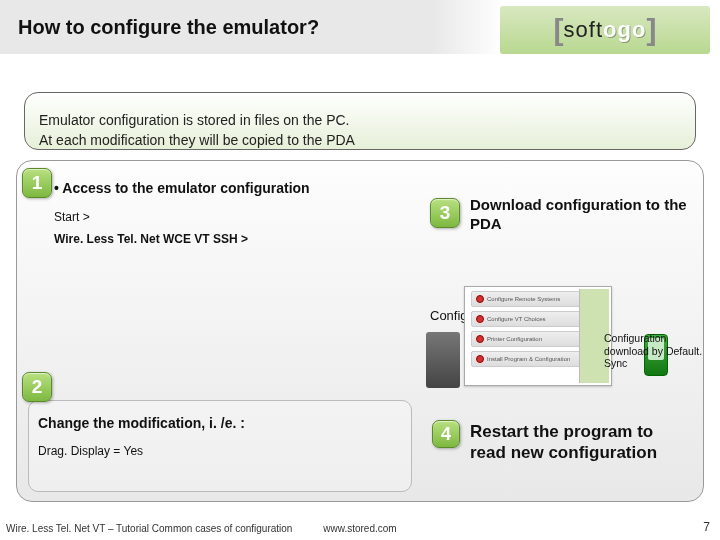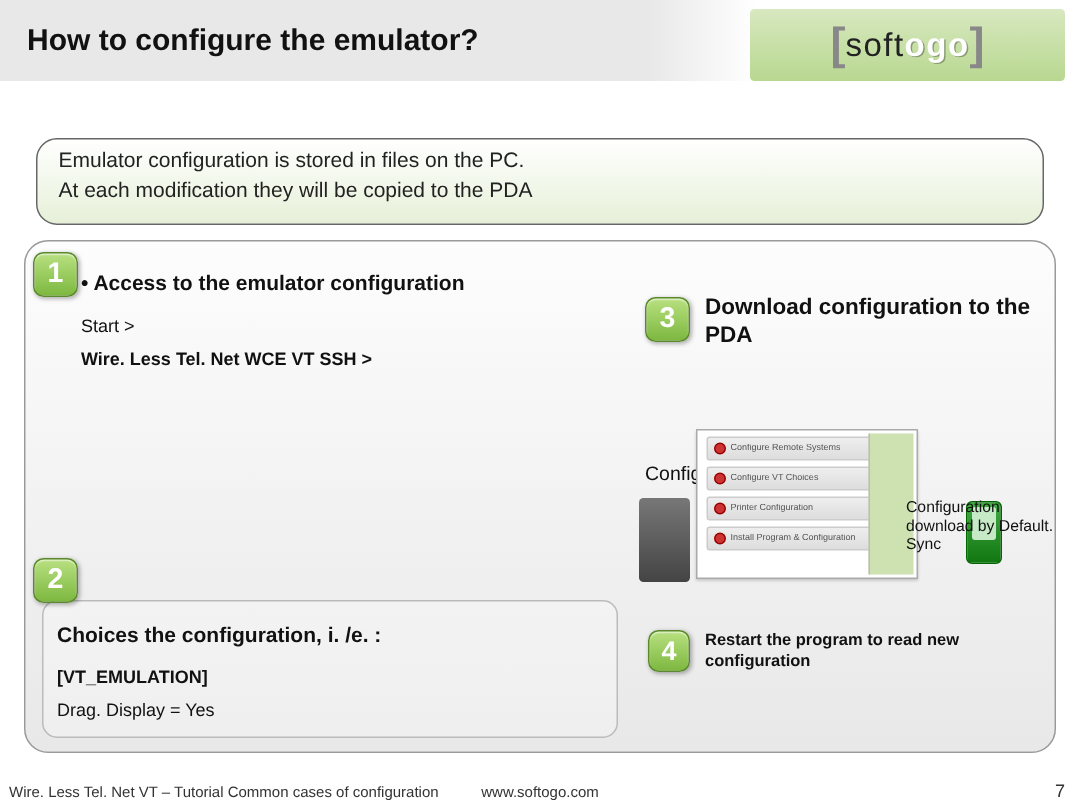--- a/index.html
+++ b/index.html
@@ -51,7 +51,7 @@
     border: 1px solid #666;
     border-radius: 14px;
     background: linear-gradient(#fff, #e6f0d8);
-    padding: 4px 14px;
+    padding: 18px 14px;
     font-size: 14px;
     color: #222;
     line-height: 1.4;

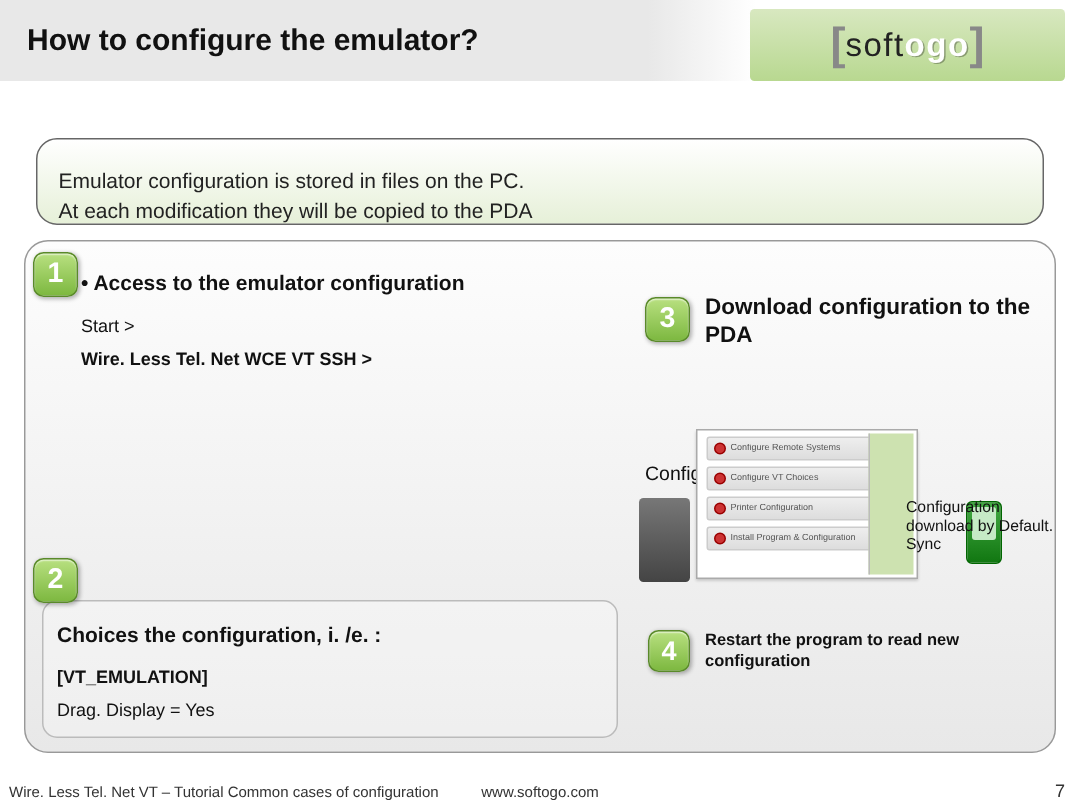--- a/index.html
+++ b/index.html
@@ -278,7 +278,7 @@
 <div class="divider"></div>
 <div class="step-badge b2">2</div>
 <div class="step2">
-  <div class="head">Choices the configuration, i. /e. :</div>
+  <div class="head">Change the modification, i. /e. :</div>
   <div class="code"><b>[VT_EMULATION]</b></div>
   <div class="code">Drag. Display = Yes</div>
 </div>

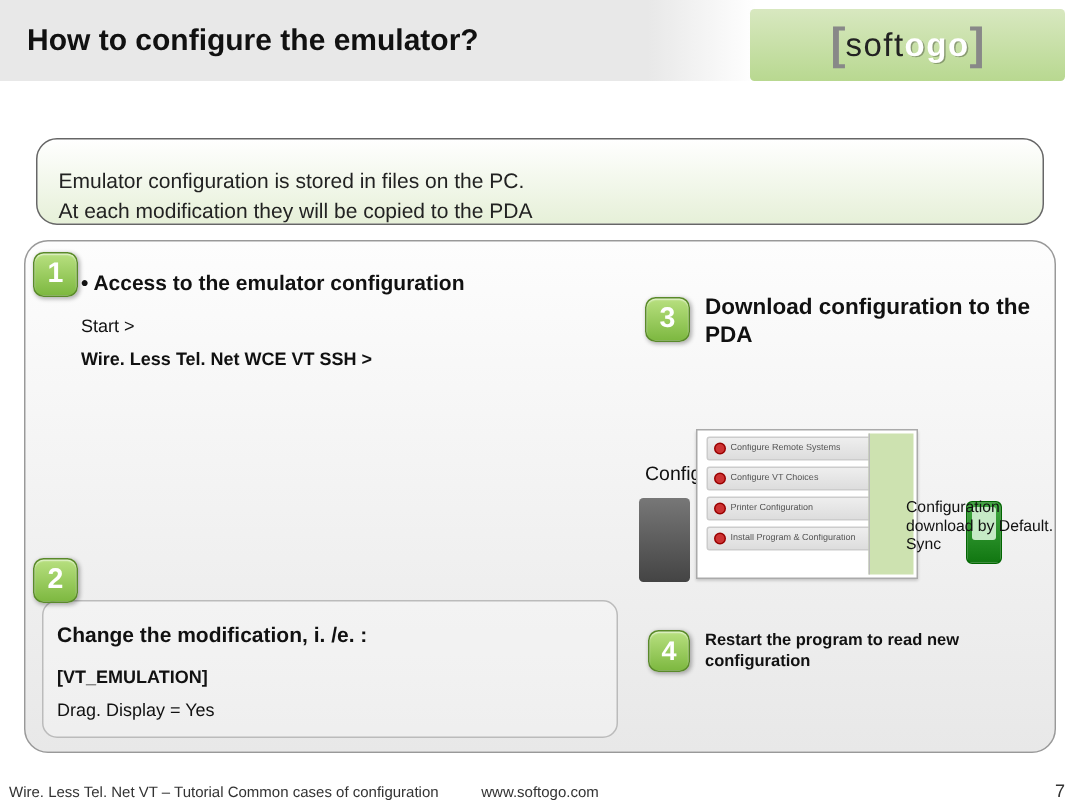--- a/index.html
+++ b/index.html
@@ -200,7 +200,7 @@
     position: absolute;
     top: 421px;
     left: 470px;
-    font-size: 11px;
+    font-size: 17px;
     font-weight: bold;
     color: #111;
     line-height: 1.25;

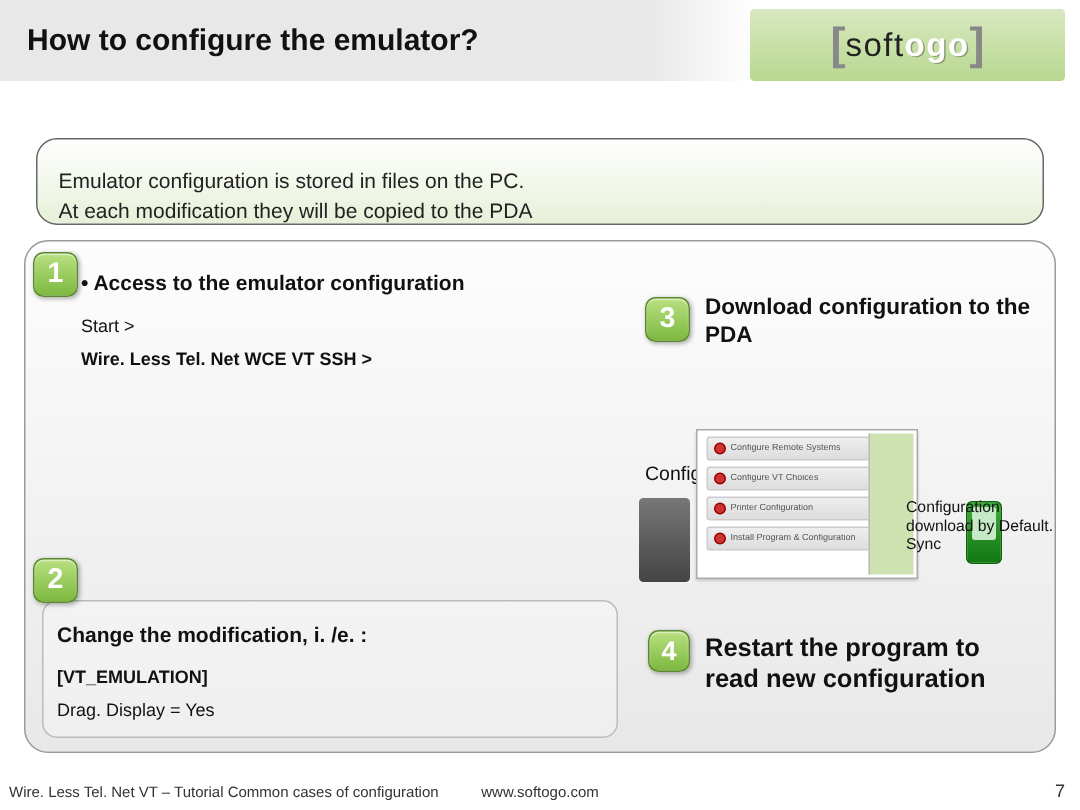--- a/index.html
+++ b/index.html
@@ -279,7 +279,6 @@
 <div class="step-badge b2">2</div>
 <div class="step2">
   <div class="head">Change the modification, i. /e. :</div>
-  <div class="code"><b>[VT_EMULATION]</b></div>
   <div class="code">Drag. Display = Yes</div>
 </div>
 

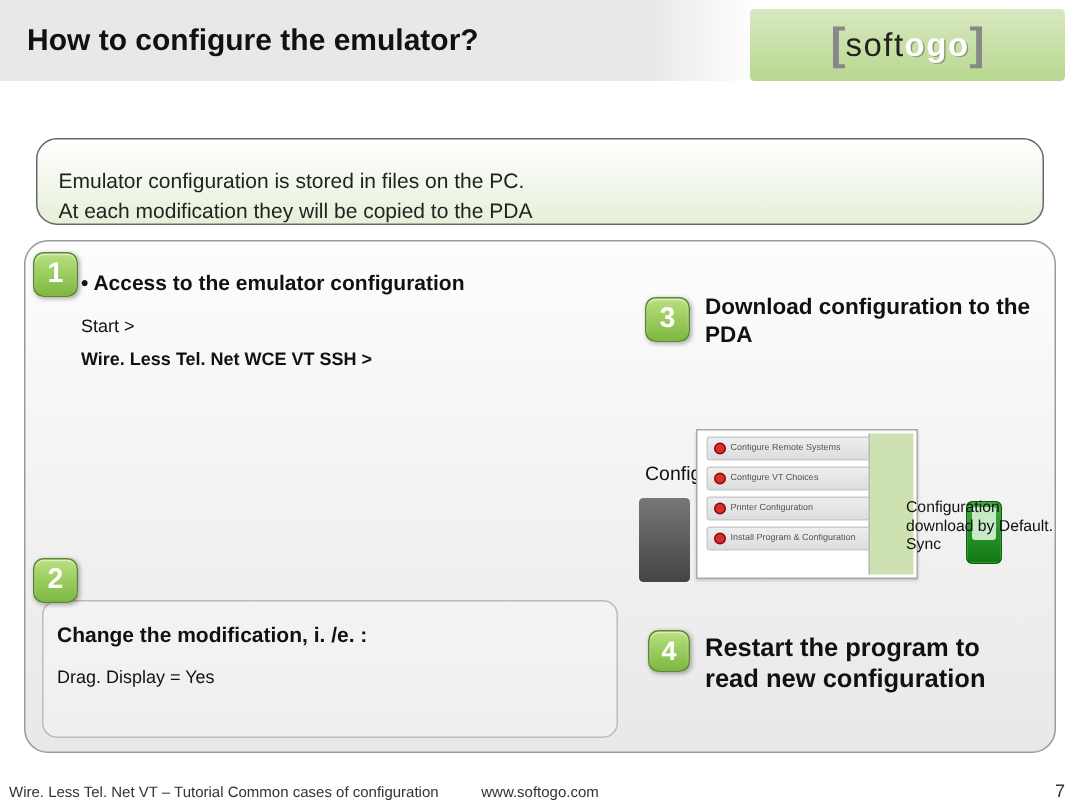--- a/index.html
+++ b/index.html
@@ -287,7 +287,7 @@
 
 <div class="footer">
   <div class="left">Wire. Less Tel. Net VT – Tutorial Common cases of configuration</div>
-  <div class="center">www.softogo.com</div>
+  <div class="center">www.stored.com</div>
   <div class="right">7</div>
 </div>
 

